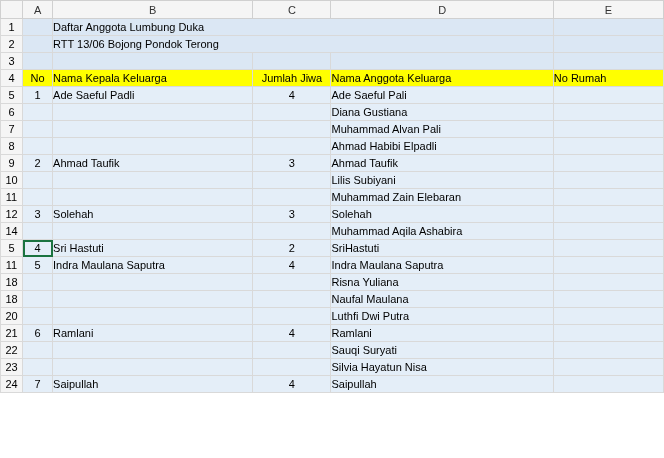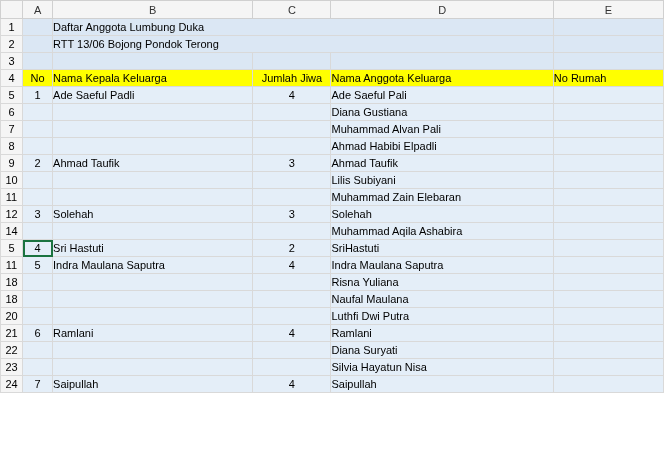--- a/index.html
+++ b/index.html
@@ -273,7 +273,7 @@
         <td class="lblue cell center"></td>
         <td class="lblue cell left"></td>
         <td class="lblue cell center"></td>
-        <td class="lblue cell left">Diana Suryati</td>
+        <td class="lblue cell left">Sauqi Suryati</td>
         <td class="lblue cell left"></td>
       </tr>
       <tr>

